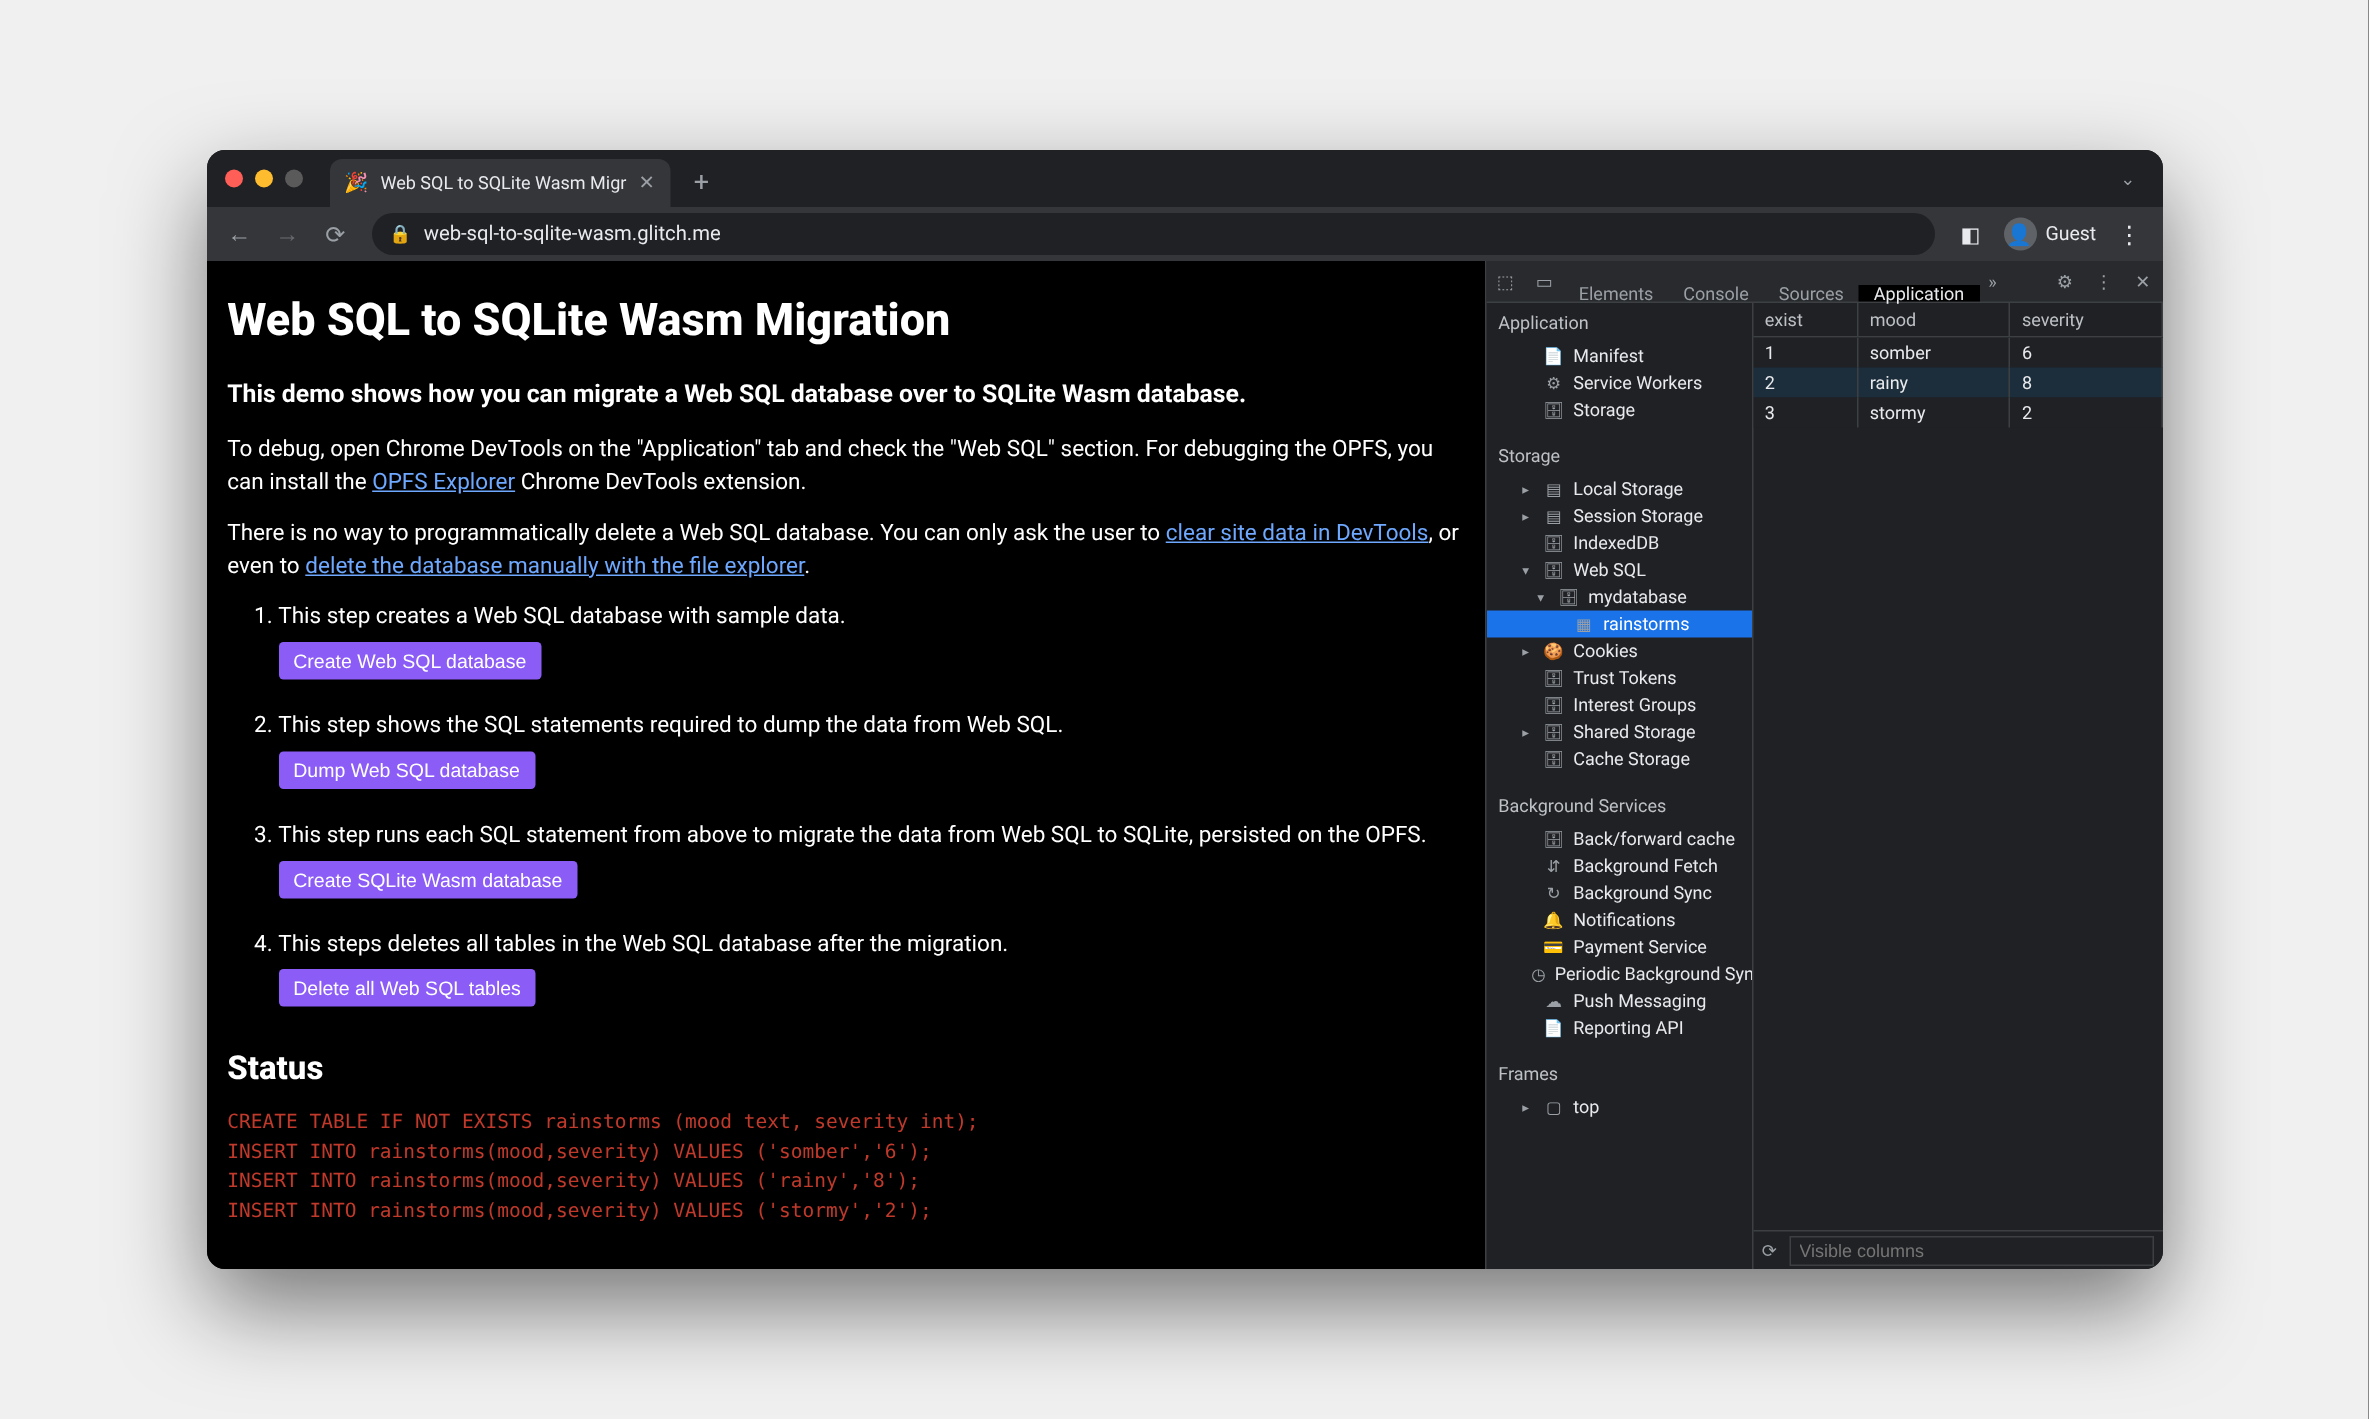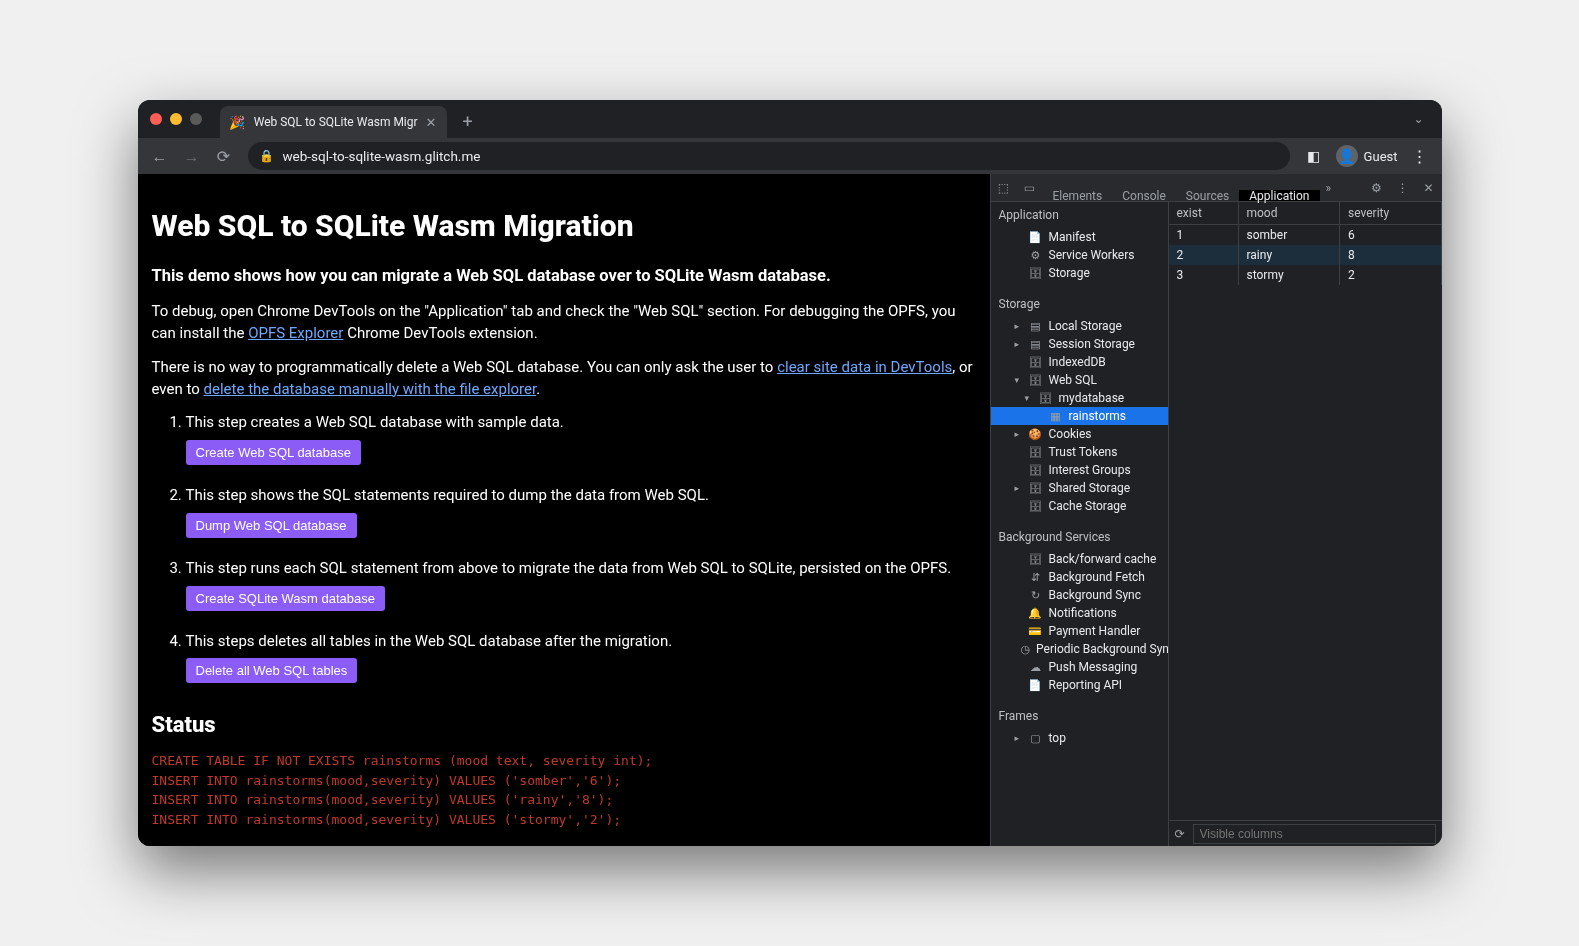--- a/index.html
+++ b/index.html
@@ -91,7 +91,7 @@
     flex: 1;
     background: #000;
     color: #fff;
-    padding: 30px 14px;
+    padding: 18px 14px;
     overflow: auto;
     font-size: 15px;
     line-height: 1.45;

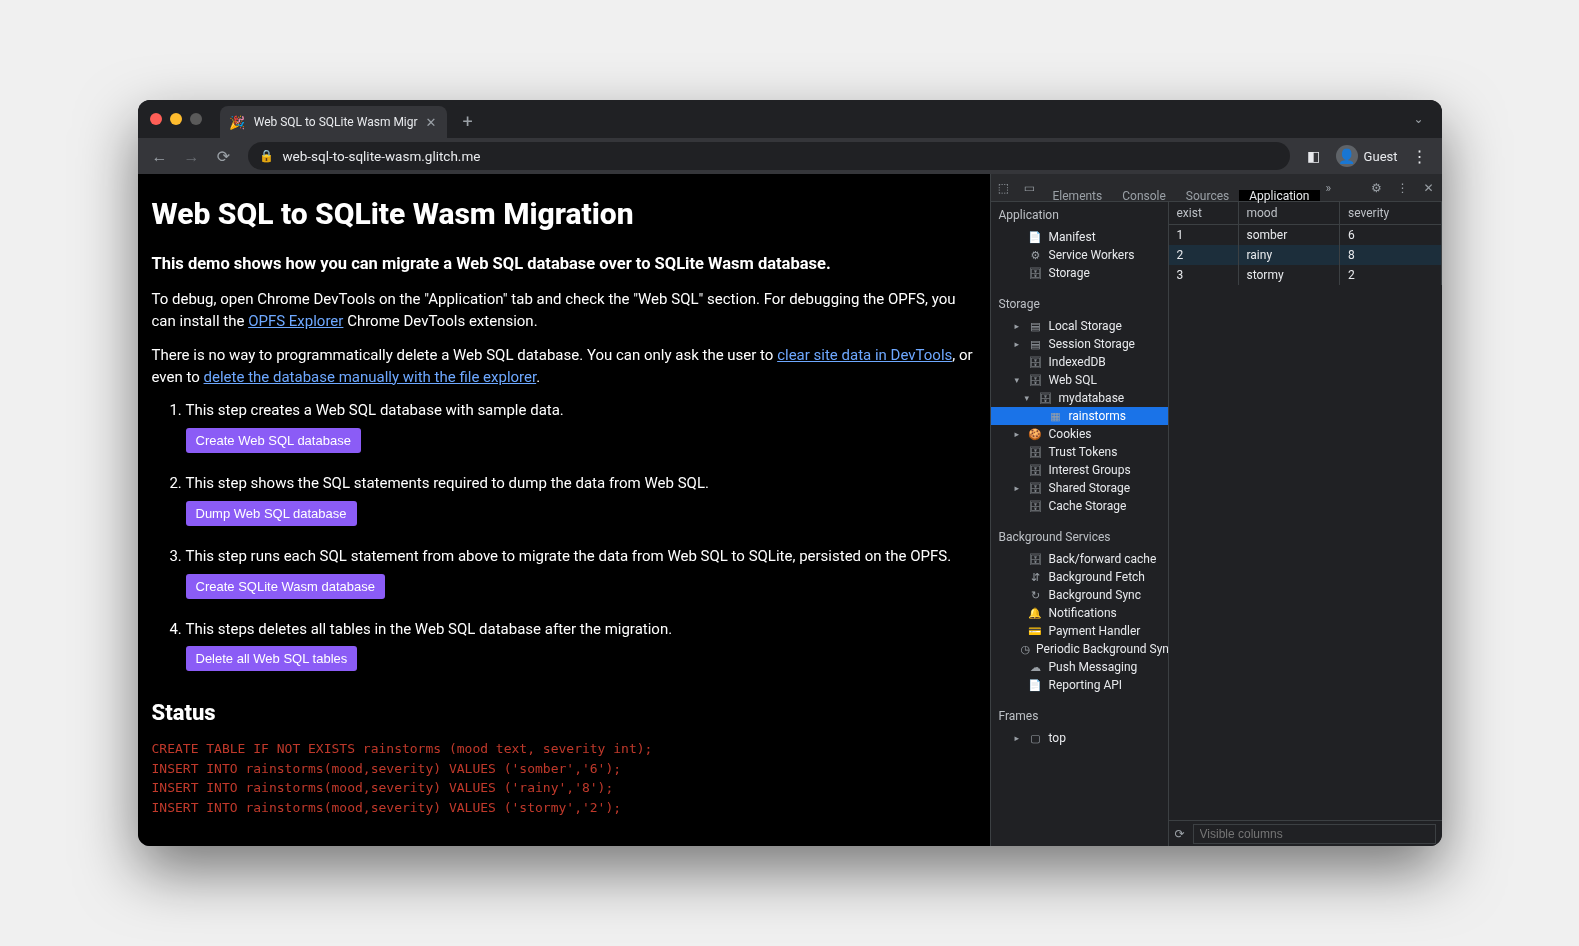--- a/index.html
+++ b/index.html
@@ -397,7 +397,7 @@
             <div class="tree-item l2">
               <span class="arrow"></span>
               <span class="ic">💳</span>
-              <span>Payment Handler</span>
+              <span>Payment Service</span>
             </div>
             <div class="tree-item l2">
               <span class="arrow"></span>

